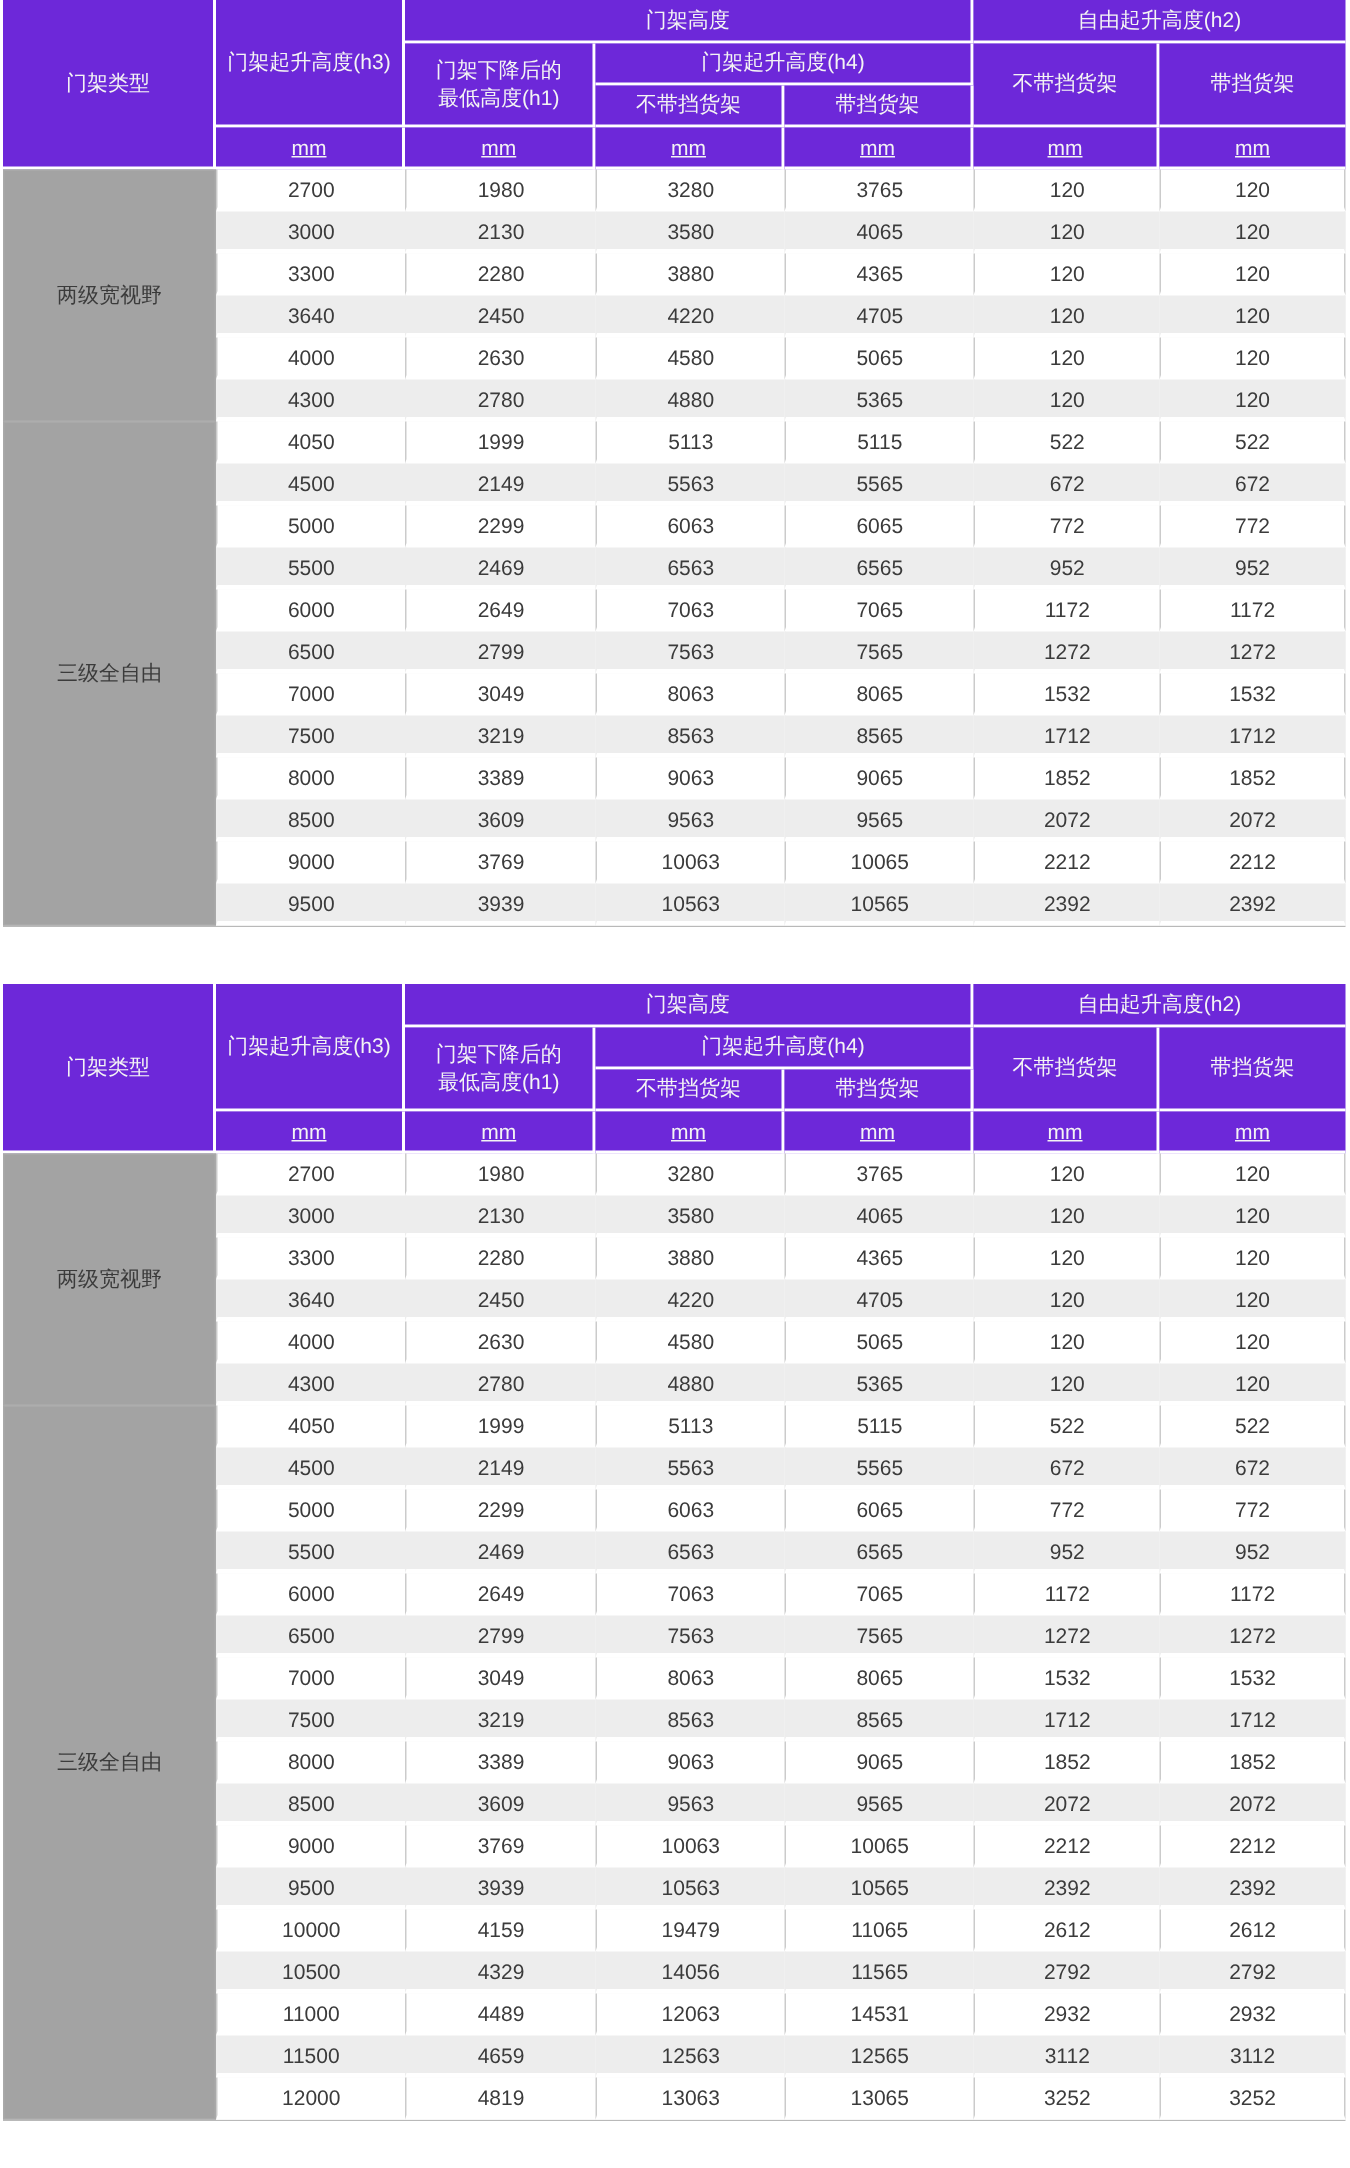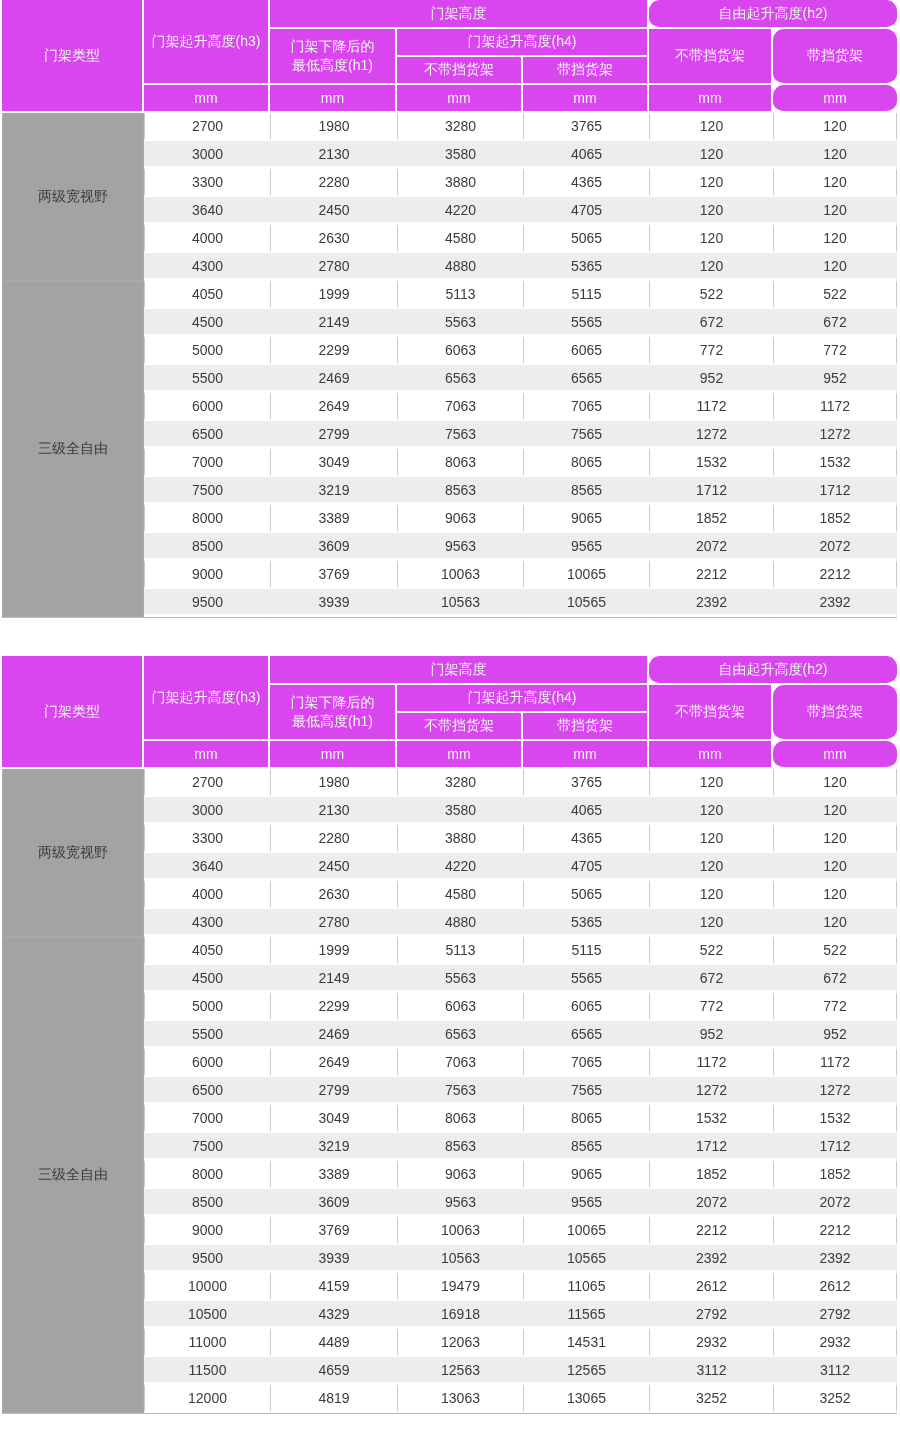--- a/index.html
+++ b/index.html
@@ -28,7 +28,7 @@
   table.spec + table.spec{margin-top:38px;}
   
   thead th{
-    background:#d946ef;
+    background:#6d28d9;
     color:#f4f4f4;
     font-weight:400;
     font-size:14px;

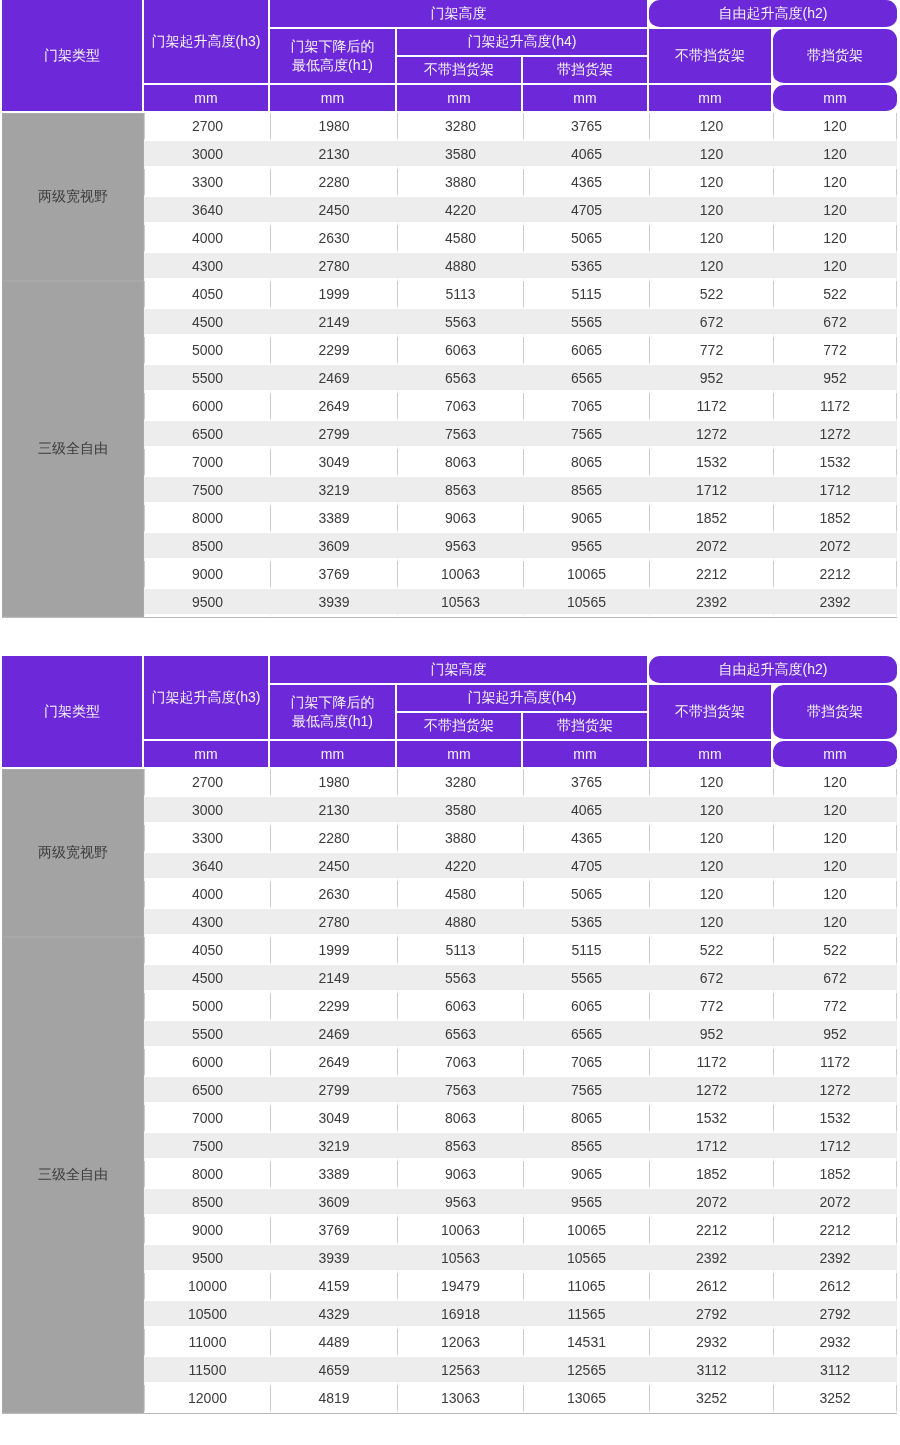--- a/index.html
+++ b/index.html
@@ -39,7 +39,7 @@
     border-right:2px solid #ffffff;
     border-bottom:2px solid #ffffff;
   }
-  thead th.edge{border-right:none;border-radius:11px;}
+  thead th.edge{border-right:none;}
   thead tr.r-a th{height:29px;}
   thead tr.r-b th{height:28px;}
   thead tr.r-c th{height:28px;}

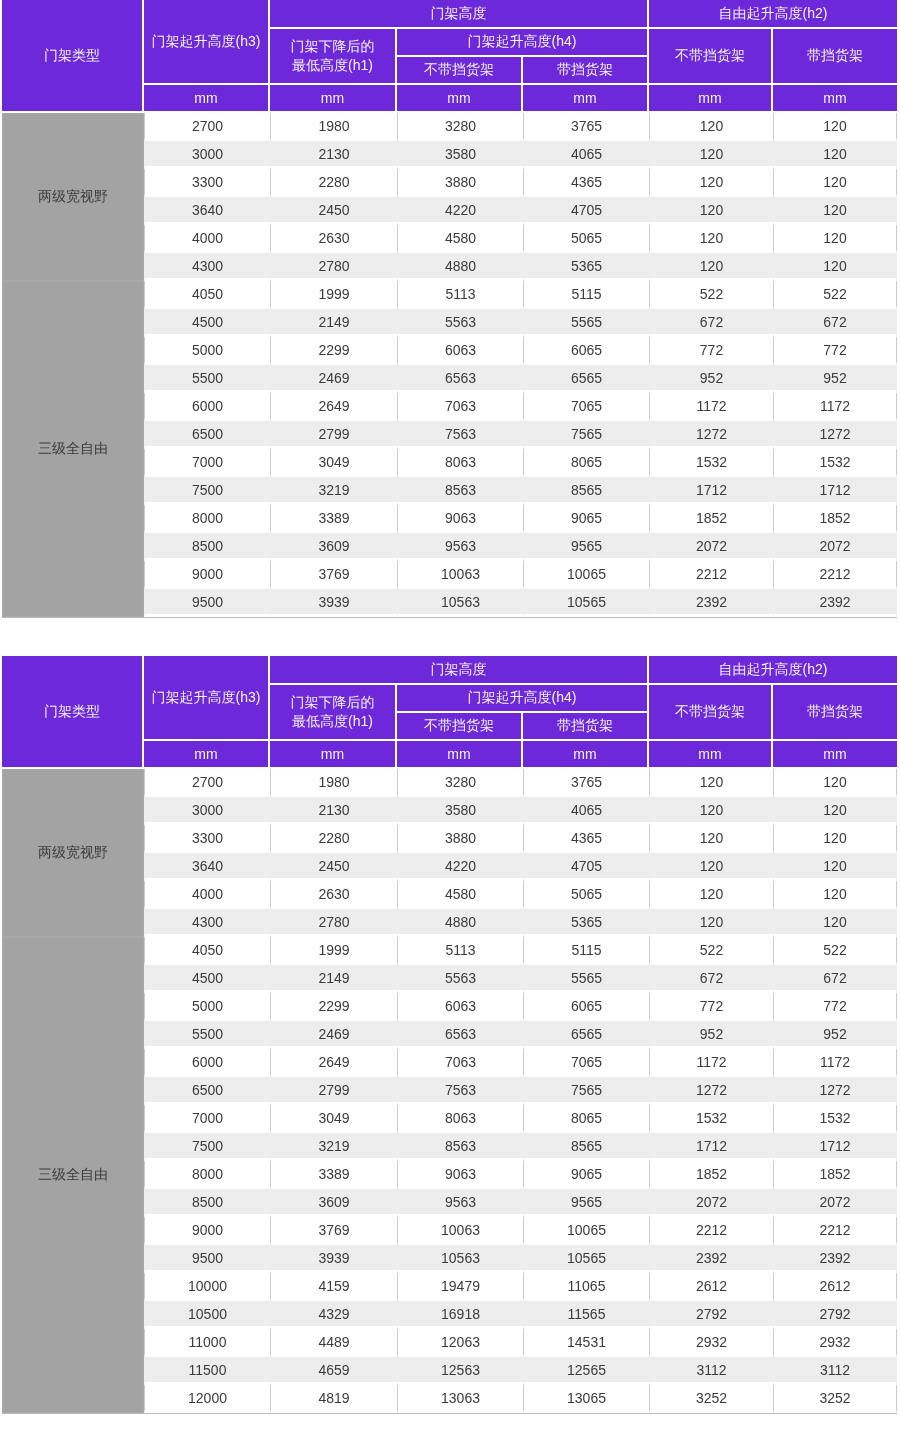--- a/index.html
+++ b/index.html
@@ -43,7 +43,7 @@
   thead tr.r-a th{height:29px;}
   thead tr.r-b th{height:28px;}
   thead tr.r-c th{height:28px;}
-  thead tr.r-d th{height:28px;}
+  thead tr.r-d th{height:28px;text-decoration:underline;}
   thead th .ln{line-height:19px;}
   
   tbody td{

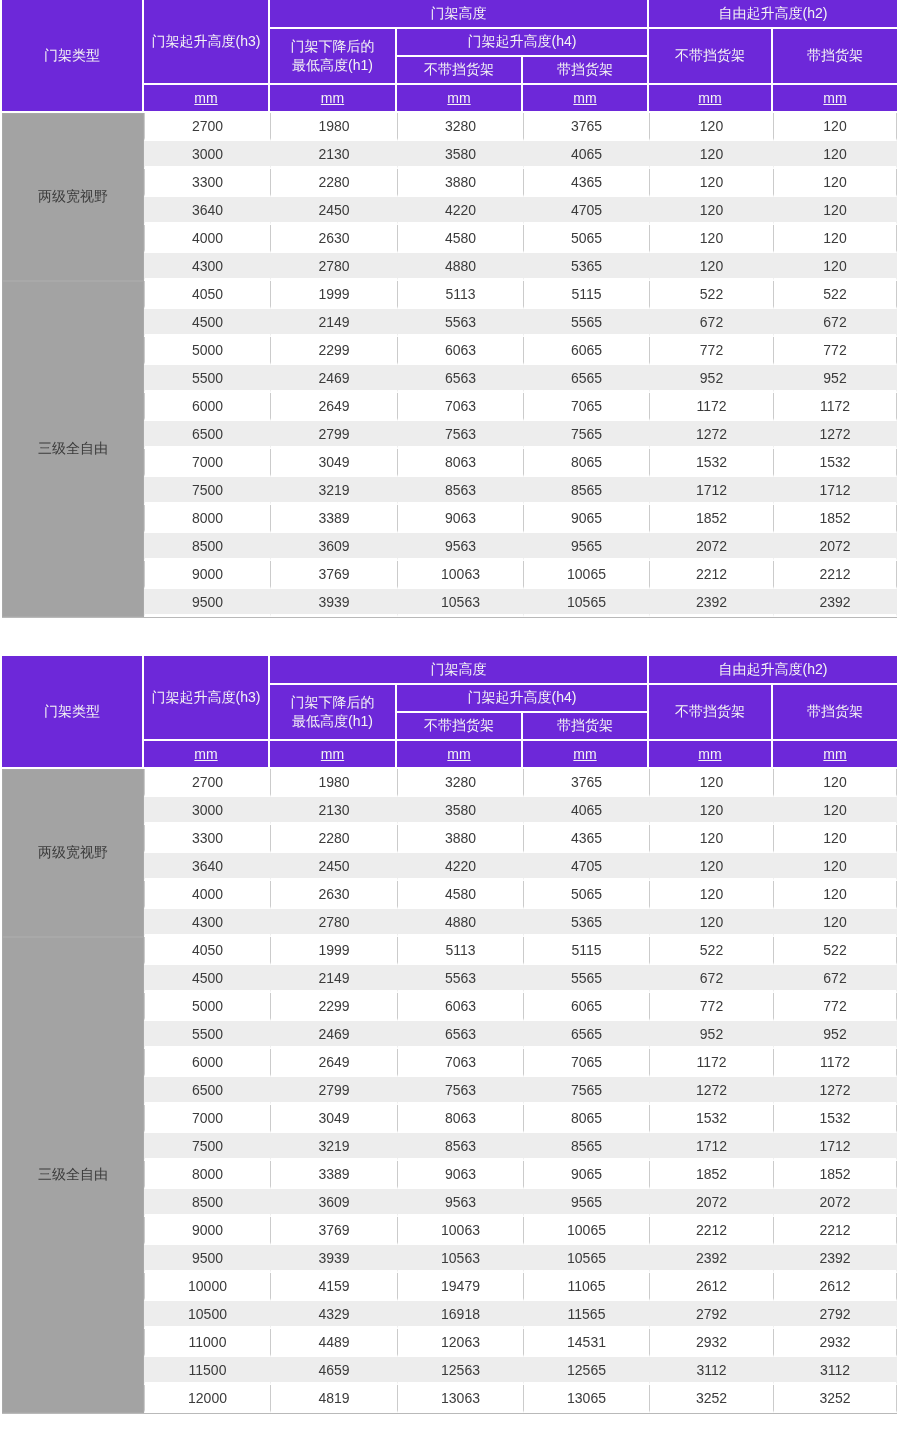--- a/index.html
+++ b/index.html
@@ -468,7 +468,7 @@
         <tr>
           <td class="val">10500</td>
           <td class="val">4329</td>
-          <td class="val">16918</td>
+          <td class="val">14056</td>
           <td class="val">11565</td>
           <td class="val">2792</td>
           <td class="val">2792</td>

